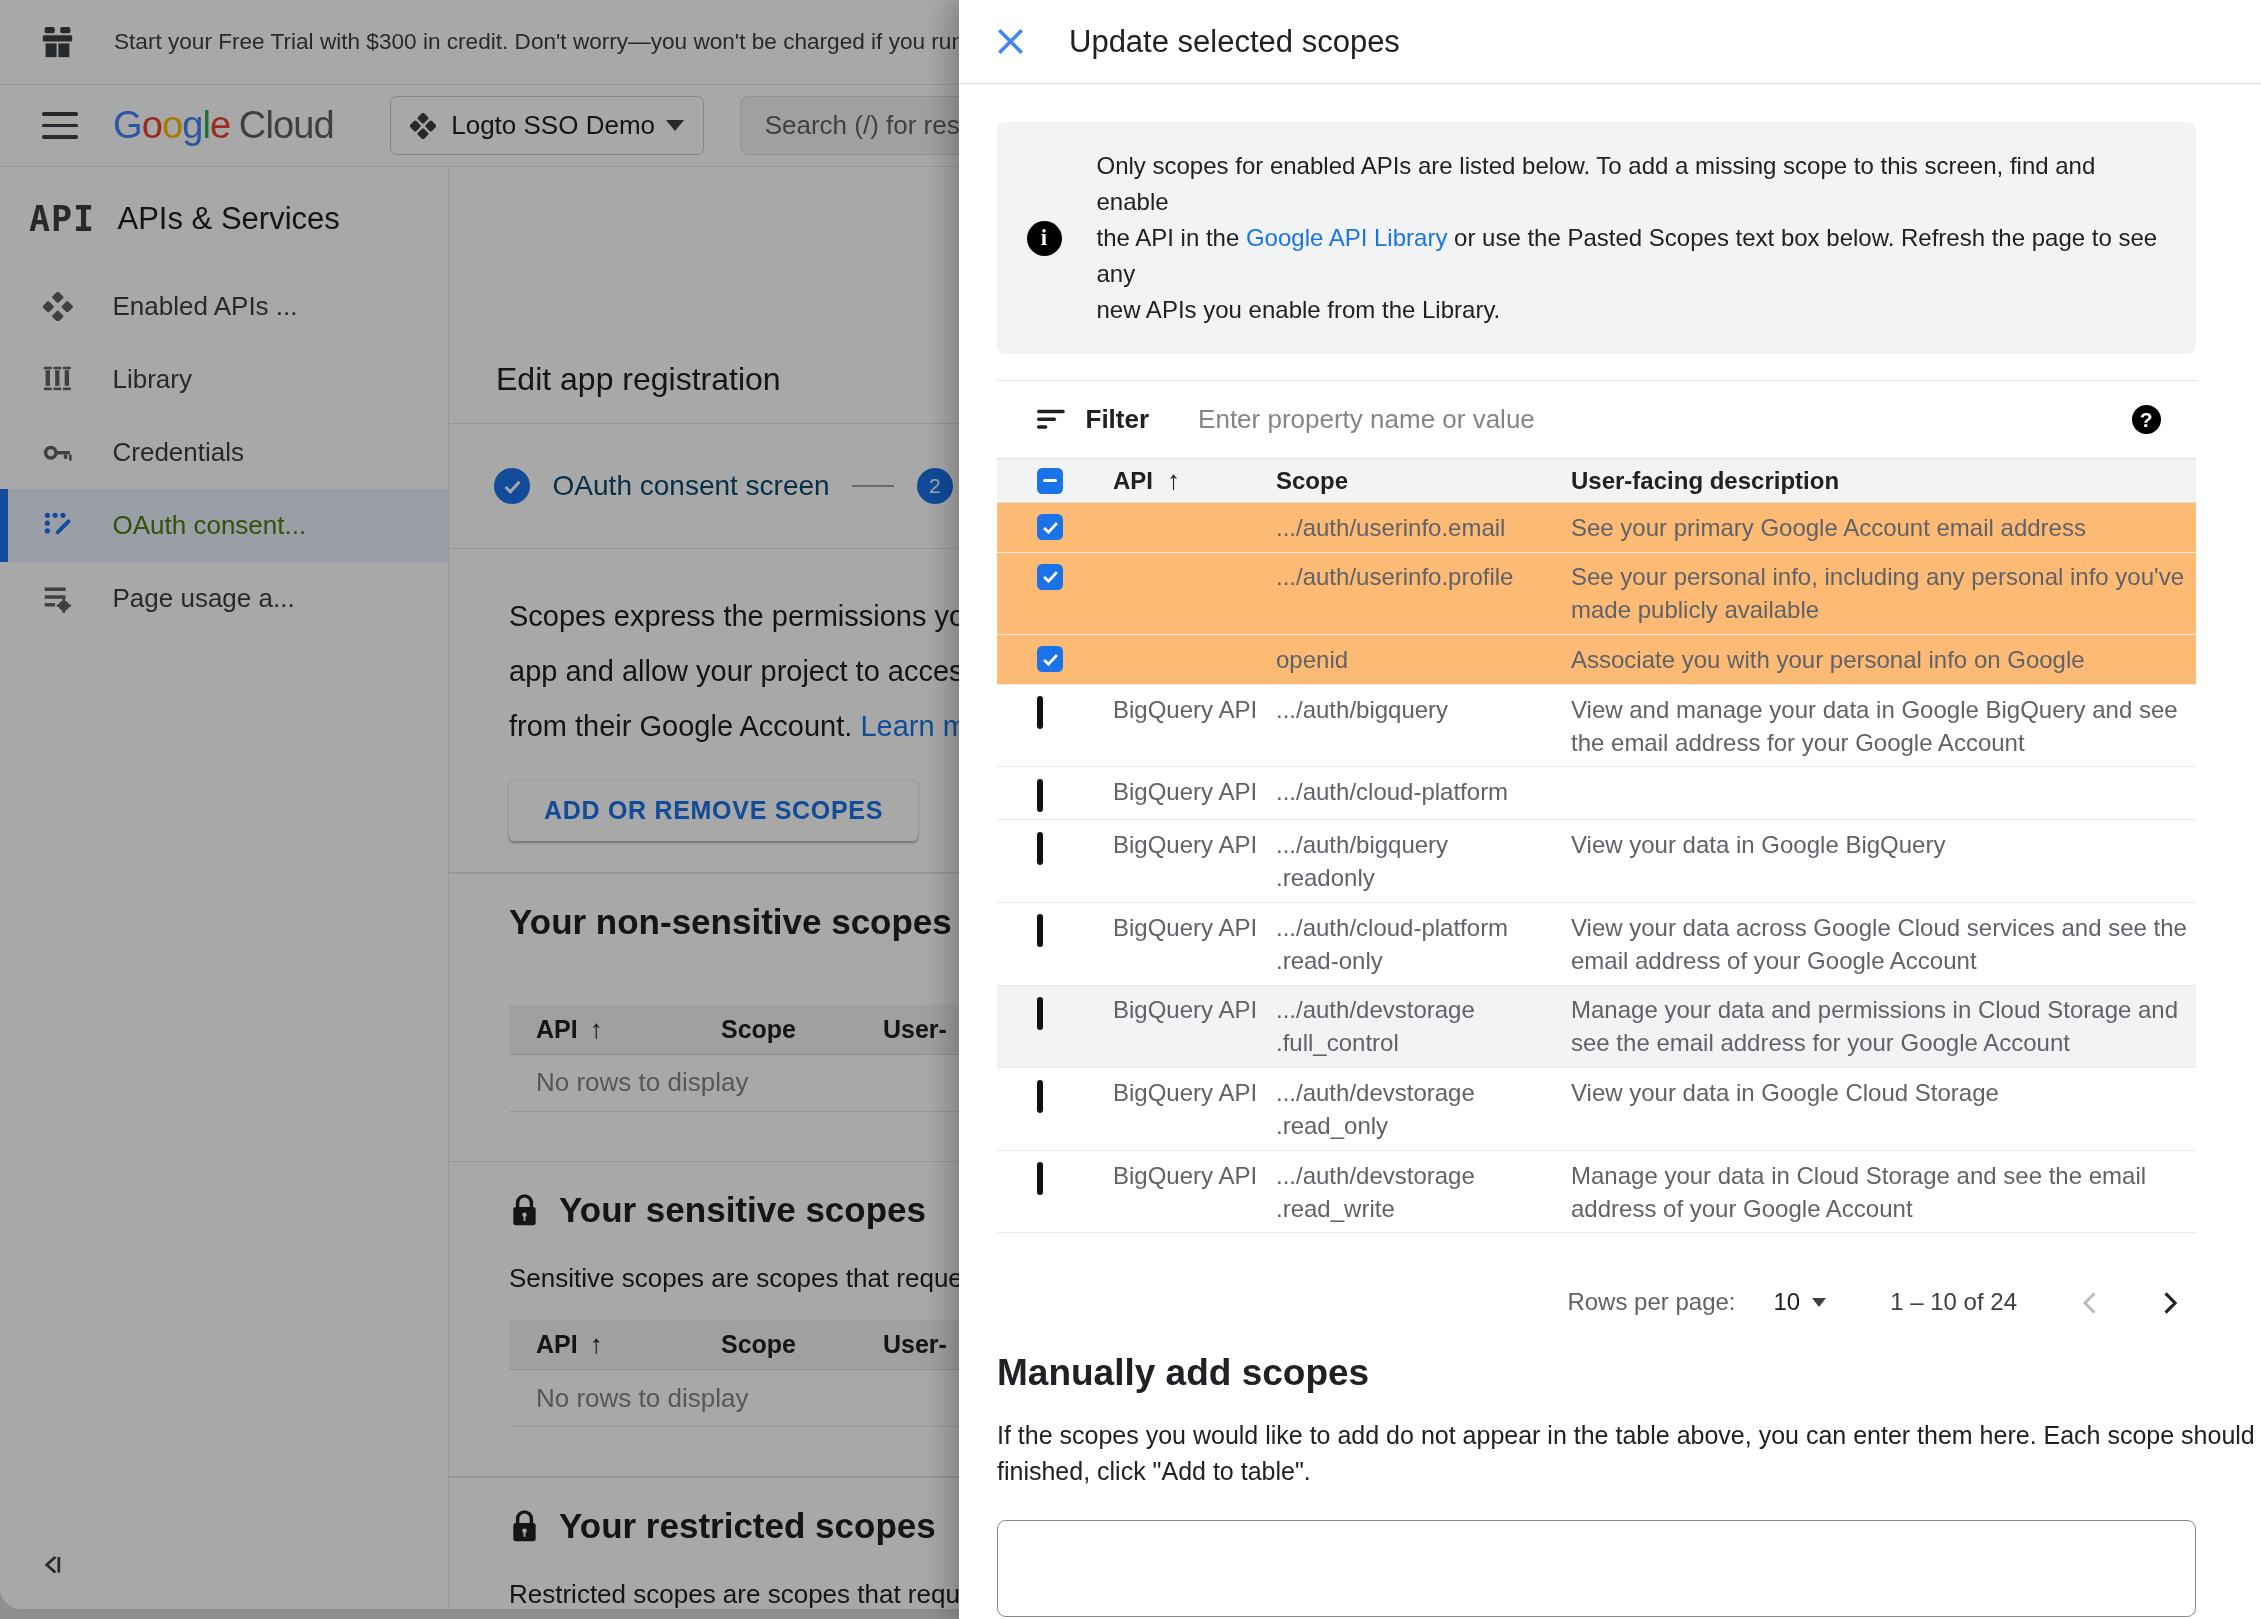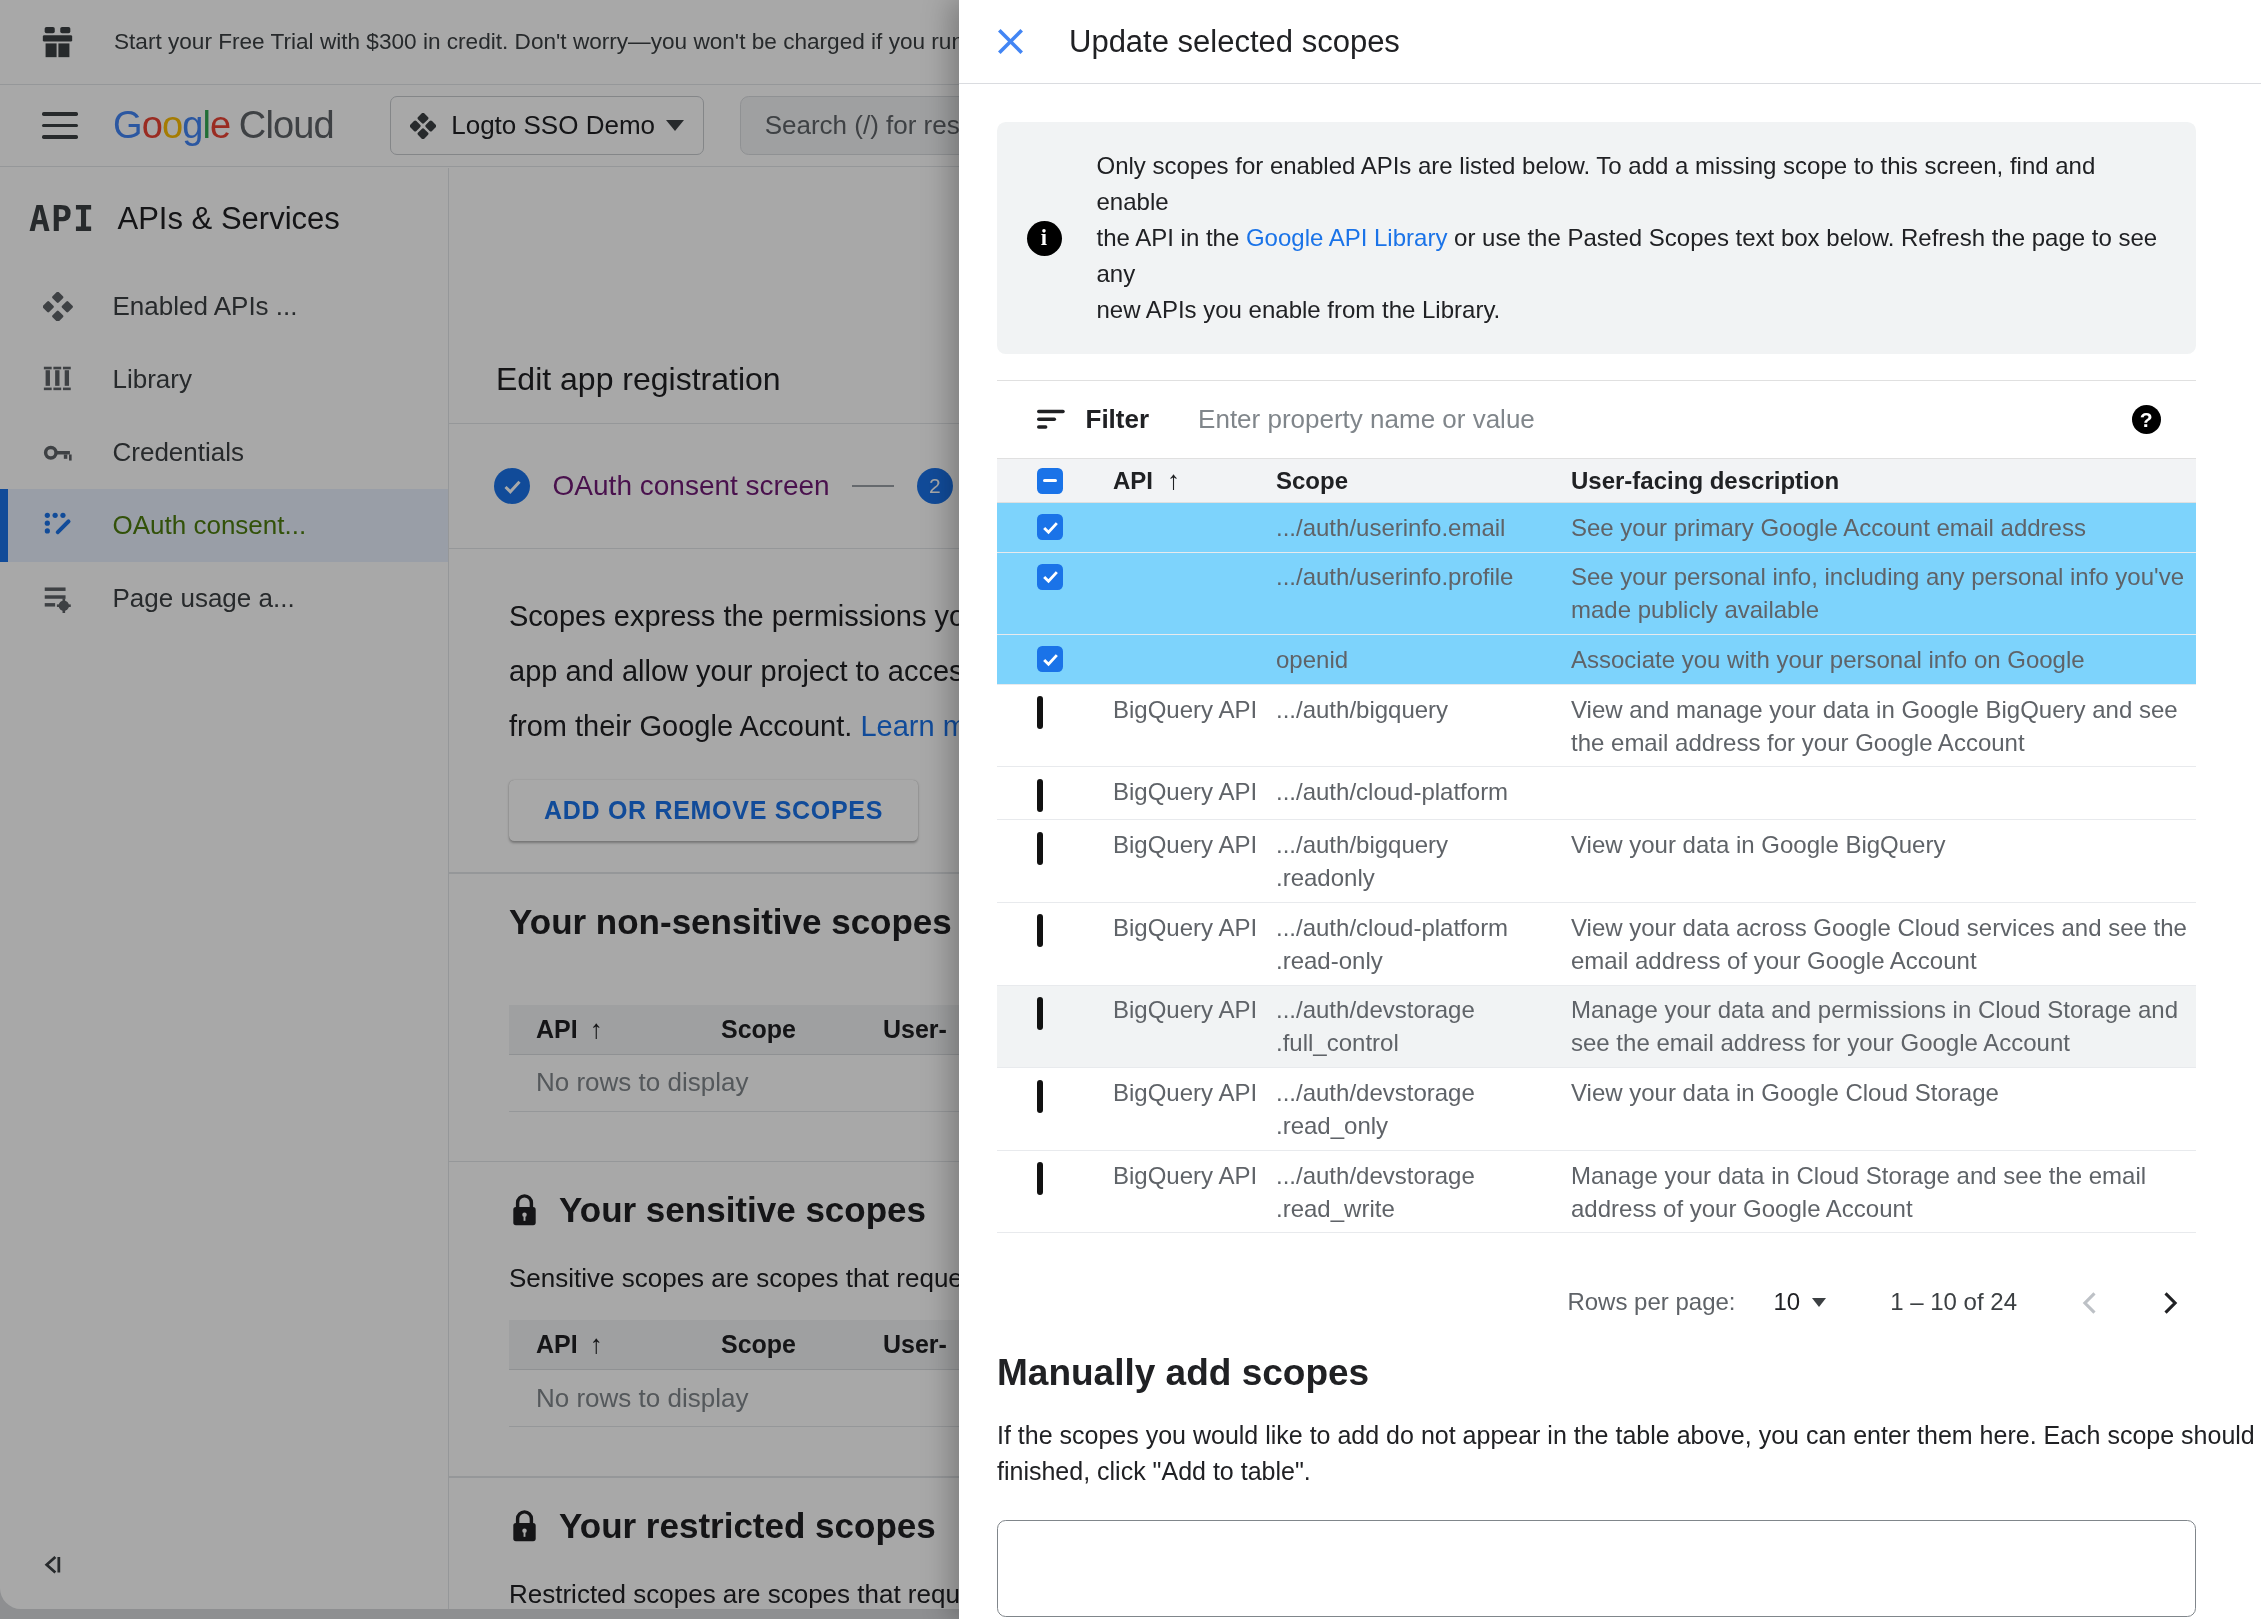--- a/index.html
+++ b/index.html
@@ -53,7 +53,7 @@
   .step { display:flex; align-items:center; }
   .step-circle { width:36px; height:36px; border-radius:50%; background:#1a73e8; color:#fff;
     display:flex; align-items:center; justify-content:center; font-size:21px; flex:none;}
-  .step-label { margin-left:22.6px; font-size:28px; color:#701a75; white-space:nowrap; }
+  .step-label { margin-left:22.6px; font-size:28px; color:#0c4a6e; white-space:nowrap; }
   .step-label.current { font-weight:700; }
   .step-dash { width:42px; height:2.6px; background:#9aa0a6; margin:0 22.6px; }
   .m1 { margin-left:45px; }

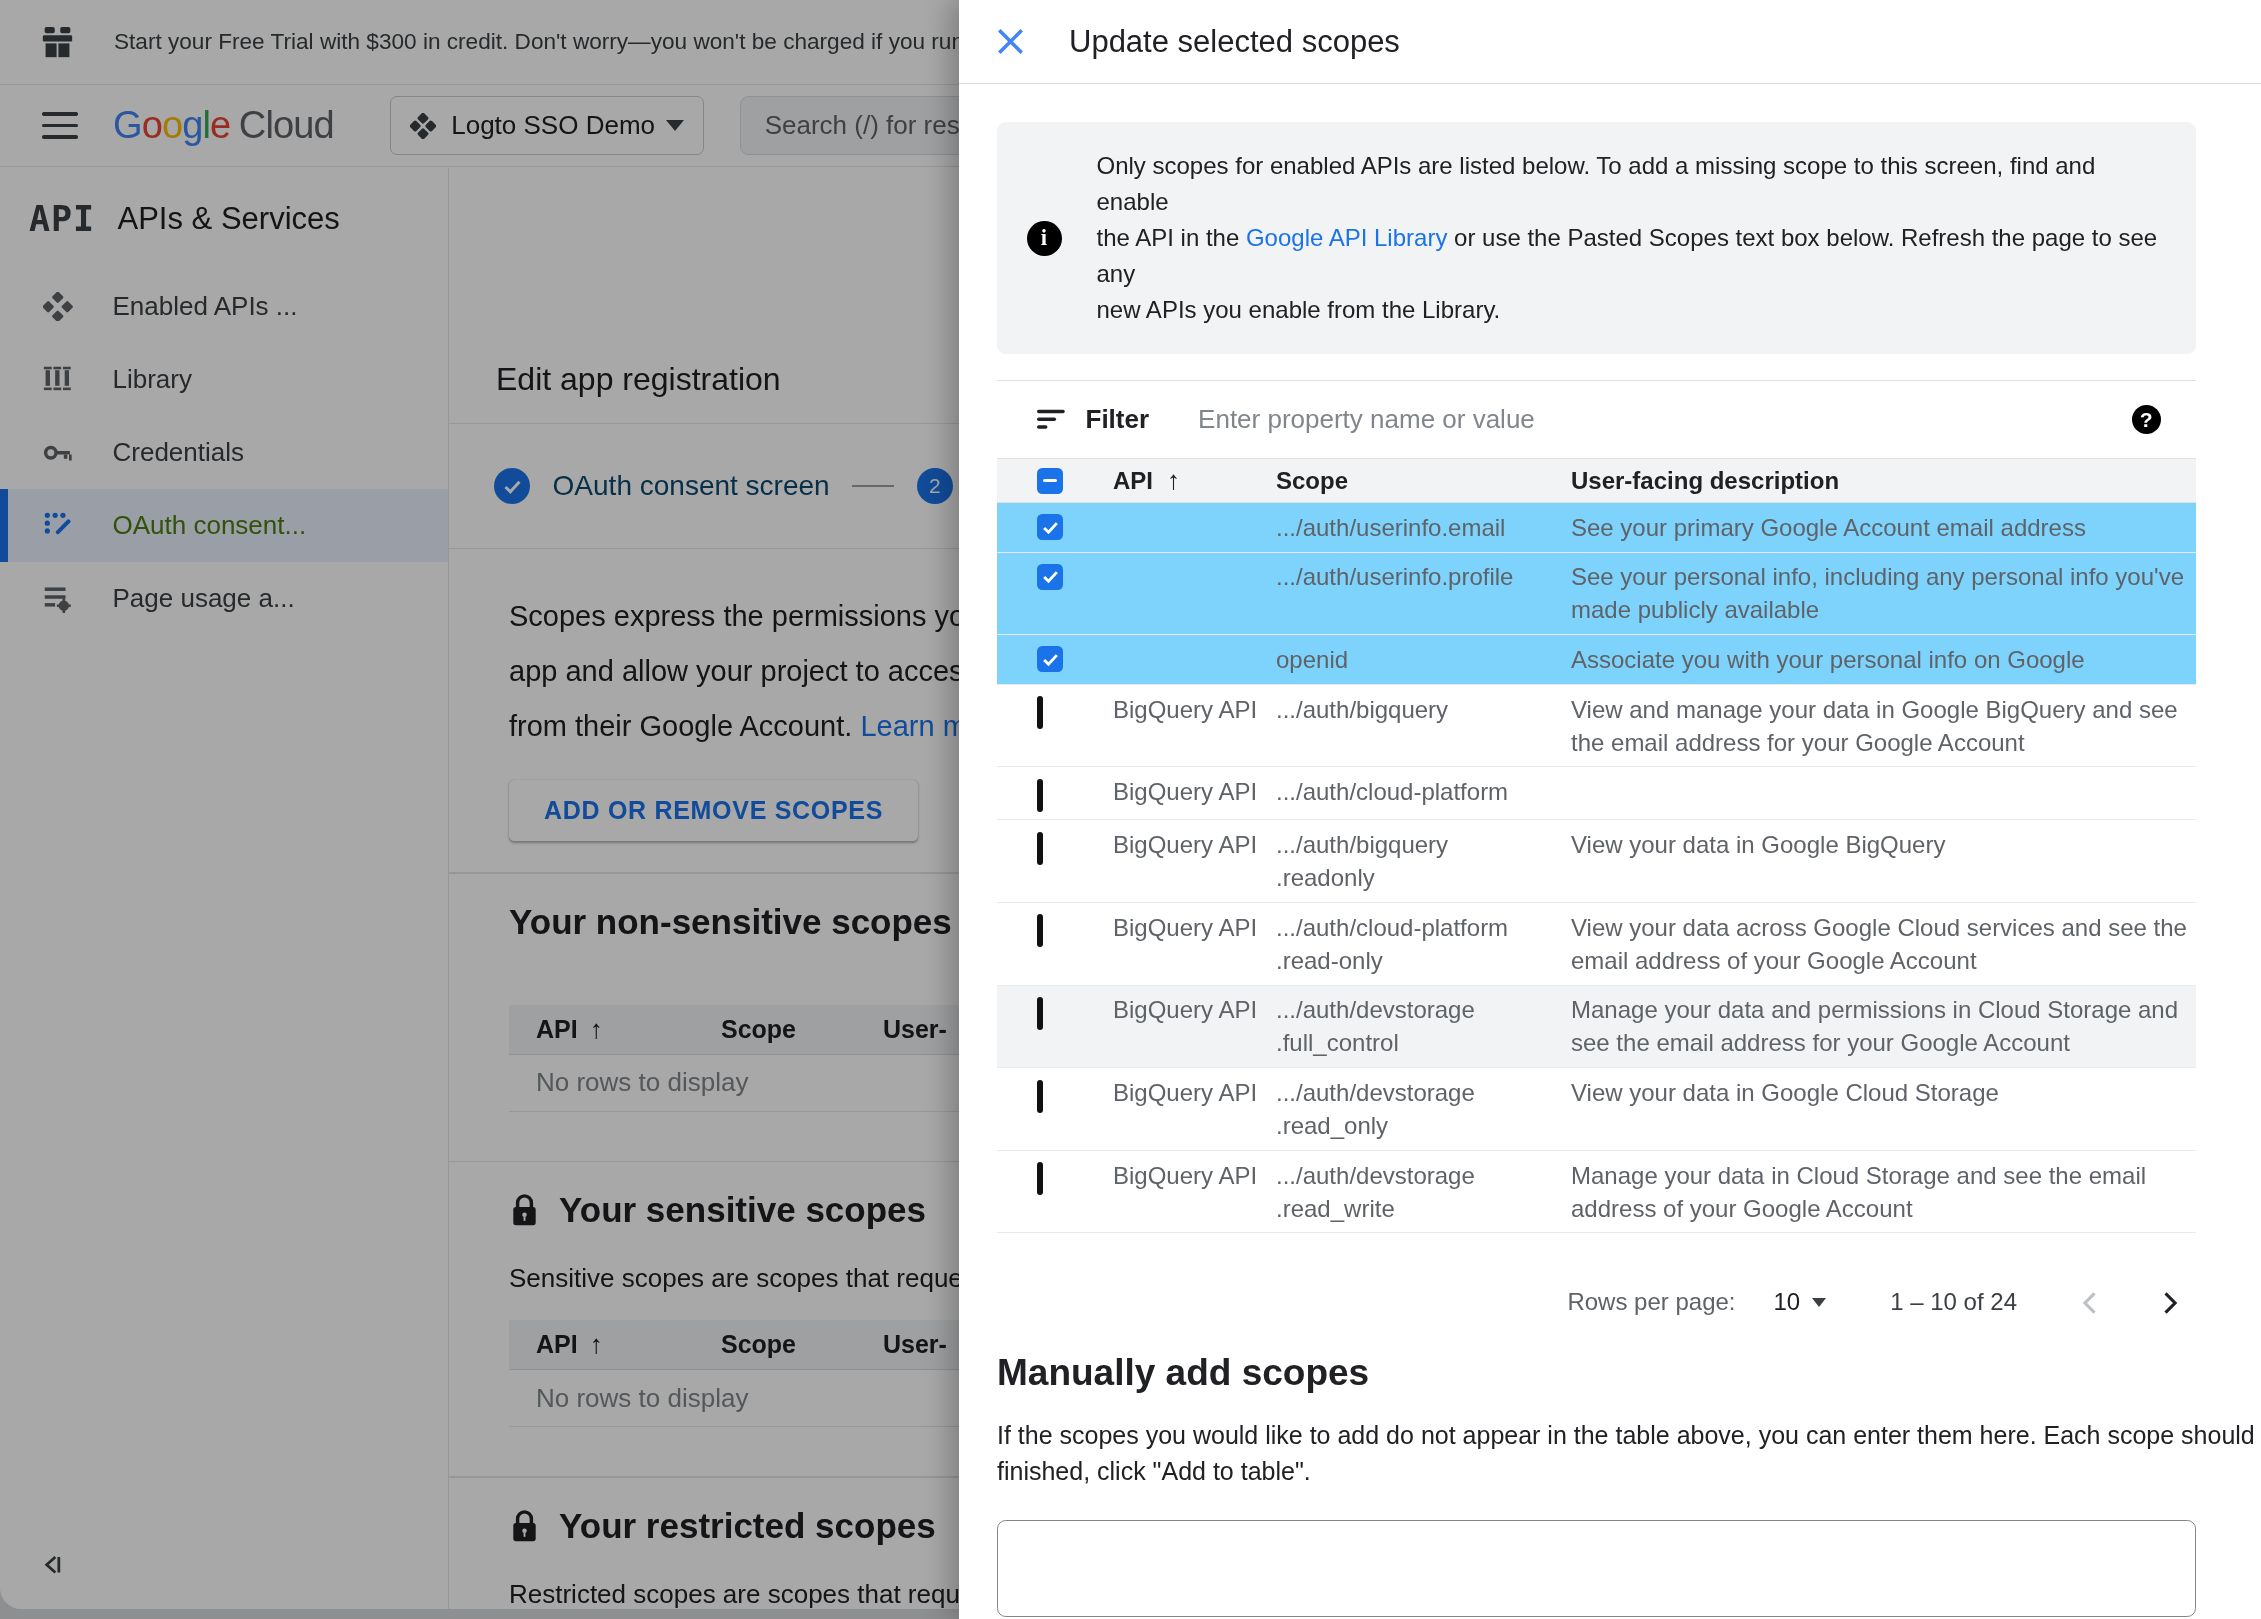--- a/index.html
+++ b/index.html
@@ -118,7 +118,7 @@
   .c-desc { flex:1; }
   .prow { display:flex; padding:7.8px 0; border-bottom:1.7px solid #e8eaed;
     font-size:24px; color:#5f6368; line-height:33px; }
-  .prow.sel { background:#7dd3fc; }
+  .prow.sel { background:#fdba74; }
   .prow.hov { background:#f1f3f4; }
   .prow .c-check { padding-top:3.5px; }
   .prow .c-api { display:block; }

